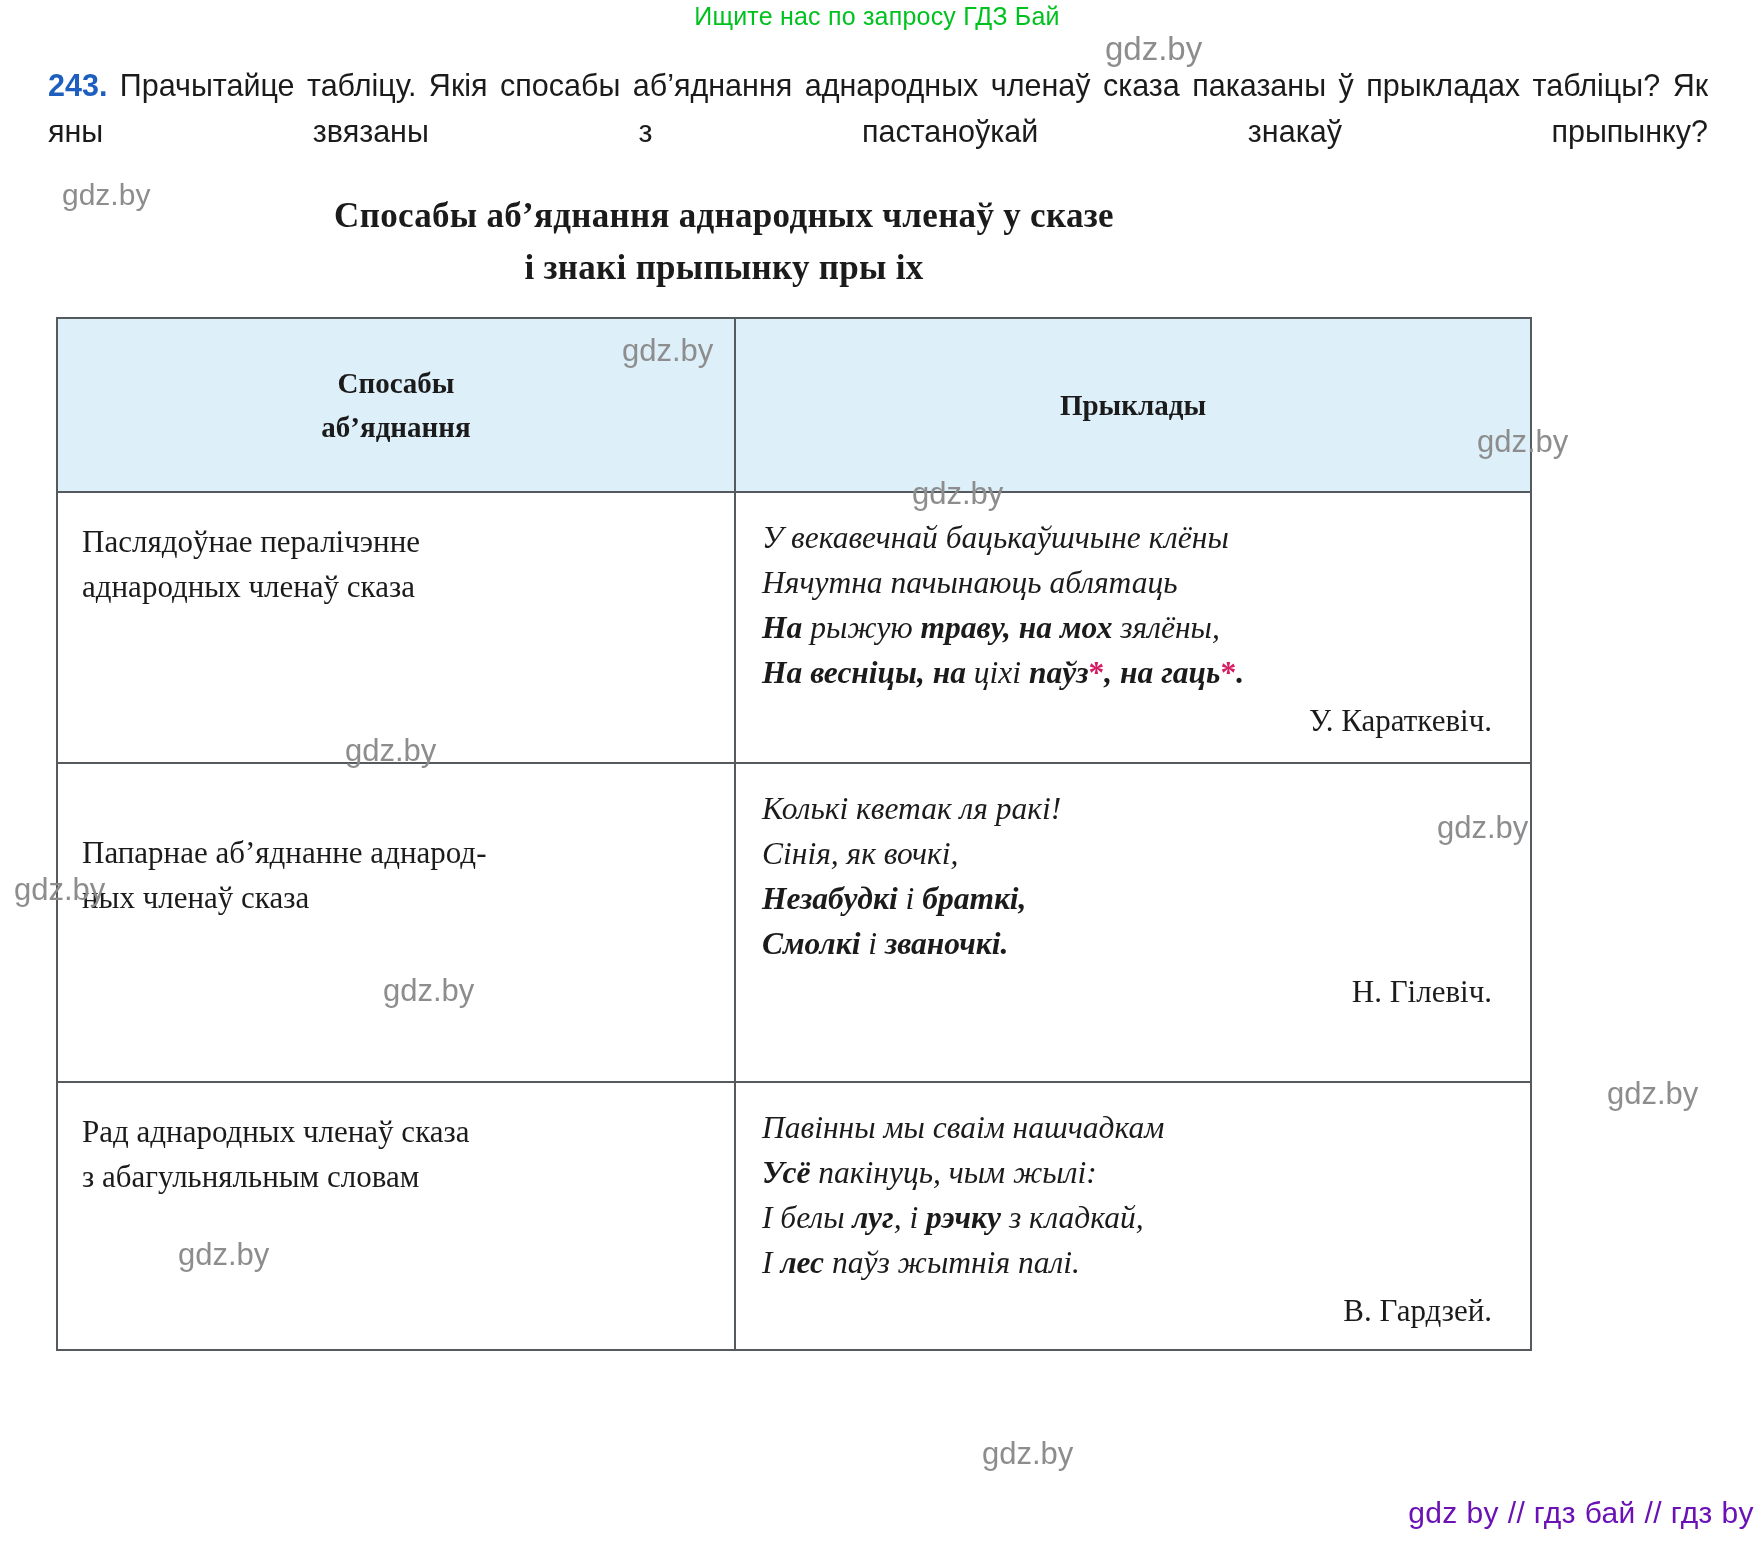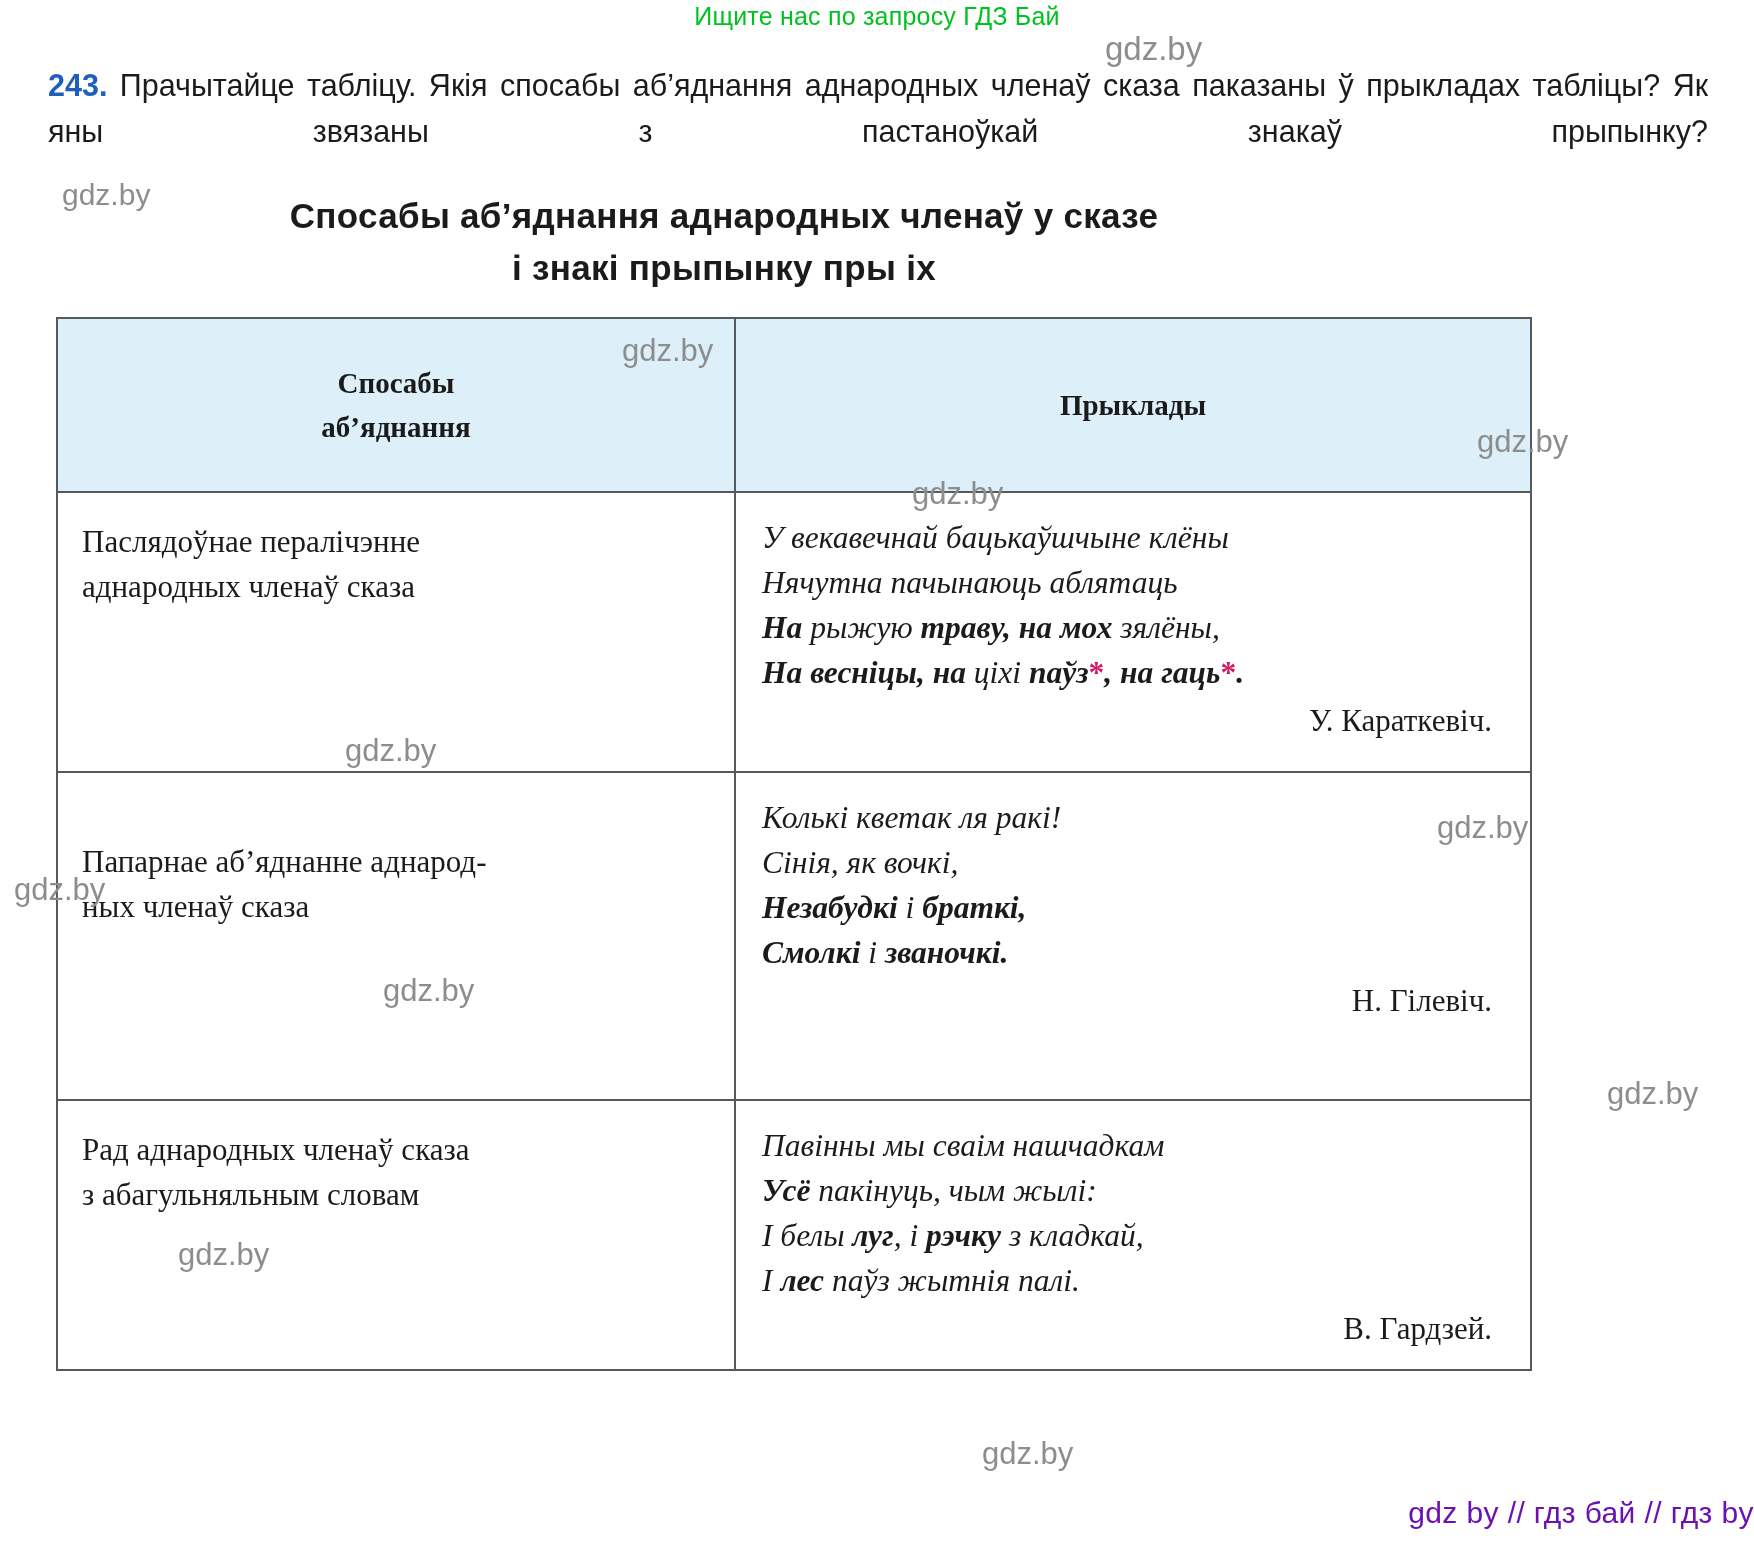--- a/index.html
+++ b/index.html
@@ -47,7 +47,7 @@
   .caption{
     position:absolute;left:0;top:190px;width:1448px;
     text-align:center;
-    font-family:Liberation Sans, sans-serif;
+    font-family:Liberation Serif, serif;
     font-weight:bold;
     font-size:35px;
     line-height:52px;

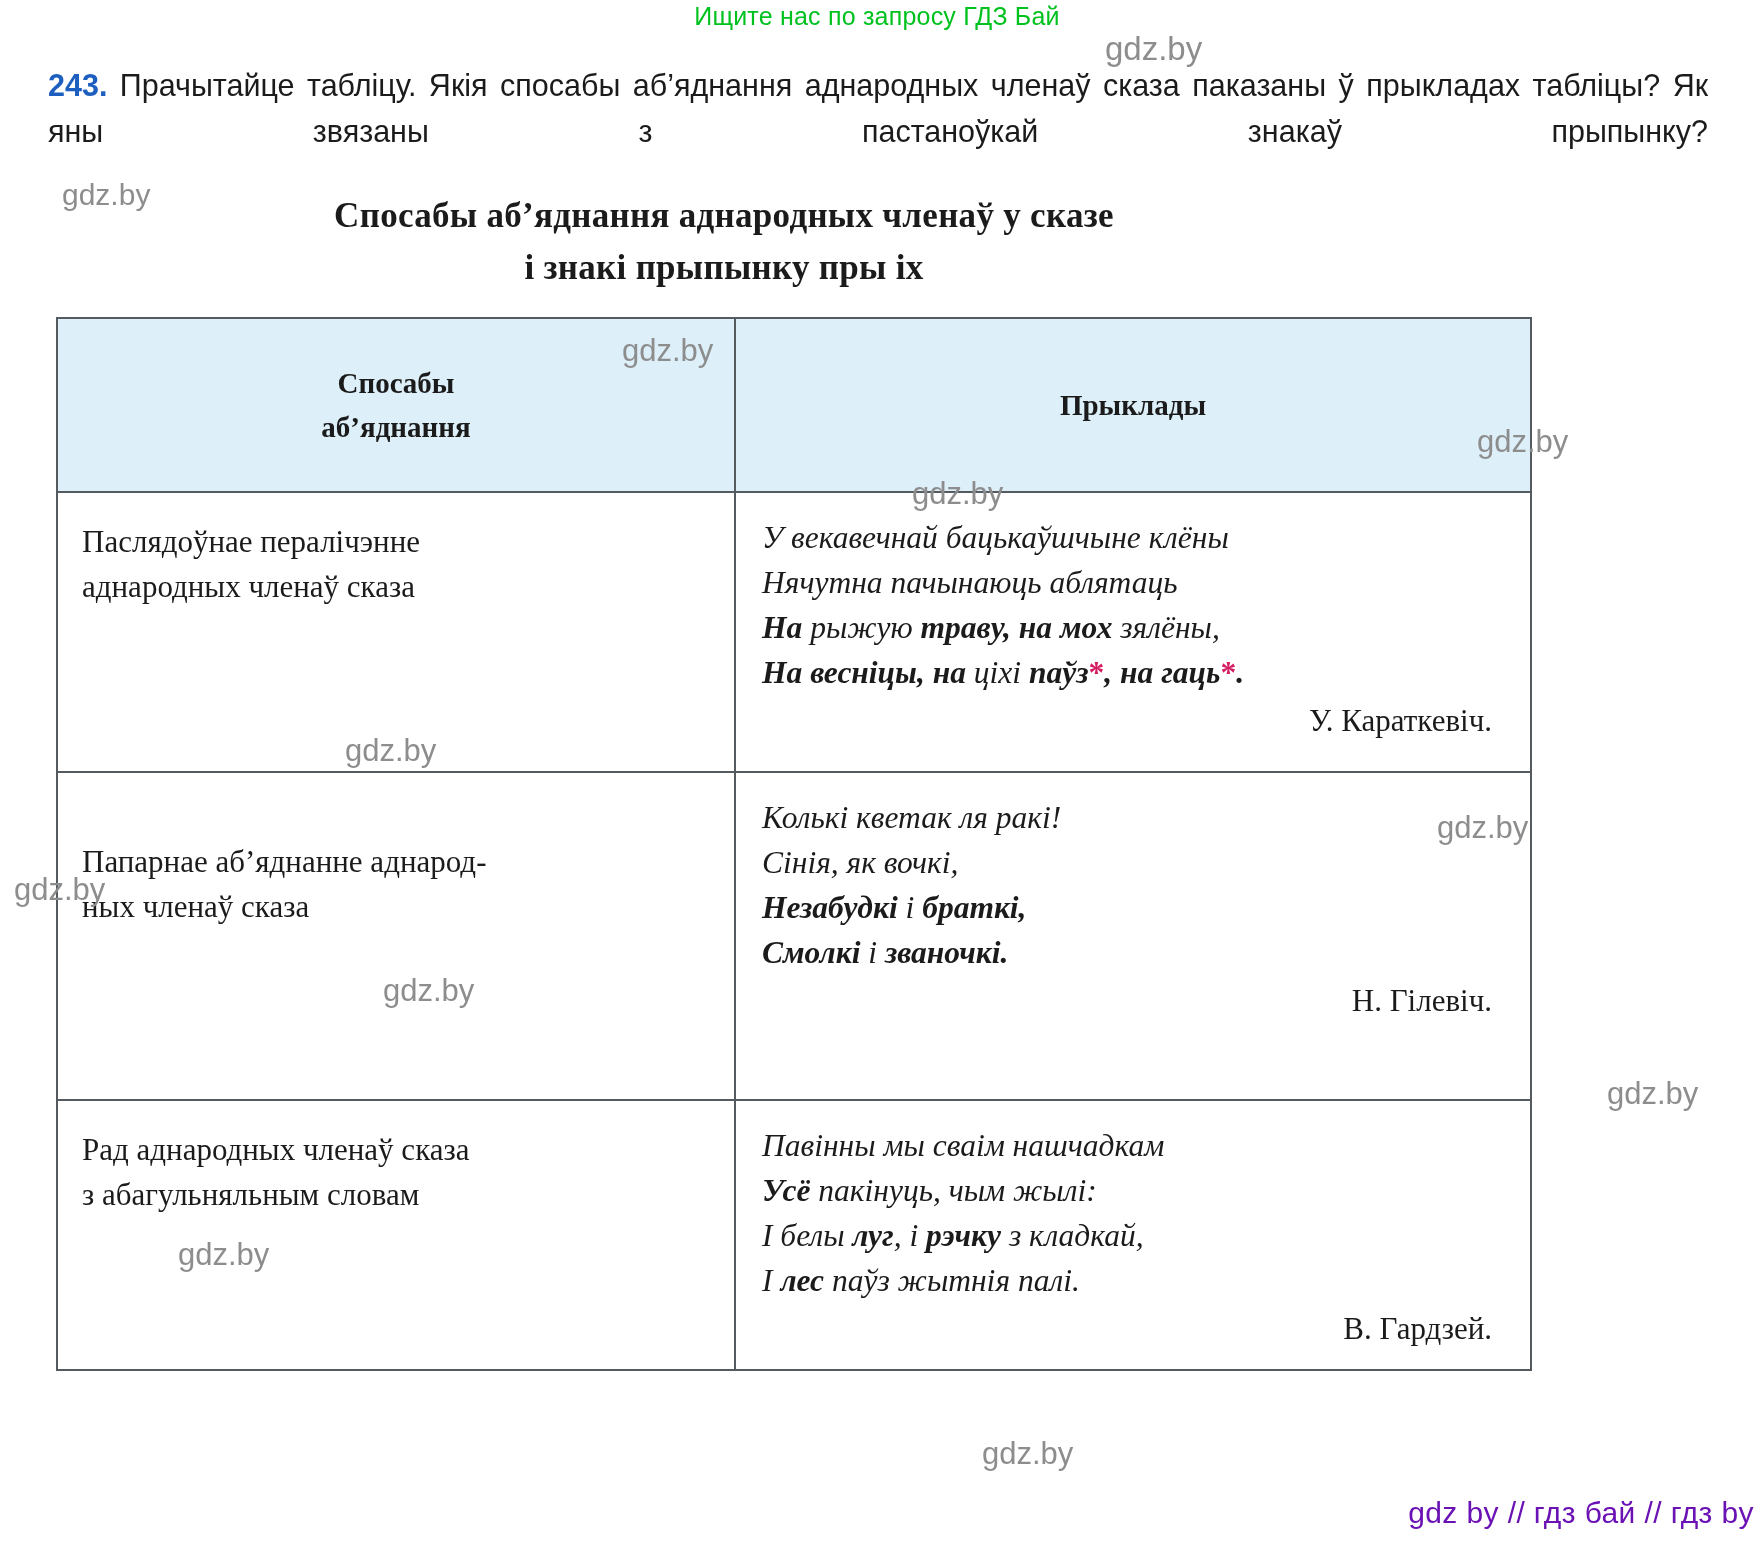--- a/index.html
+++ b/index.html
@@ -83,7 +83,7 @@
     font-size:31px;
     line-height:45px;
     color:#1b1b1b;
-    padding:26px 20px 20px 24px;
+    padding:26px 20px 11px 24px;
   }
 
   .ex{

